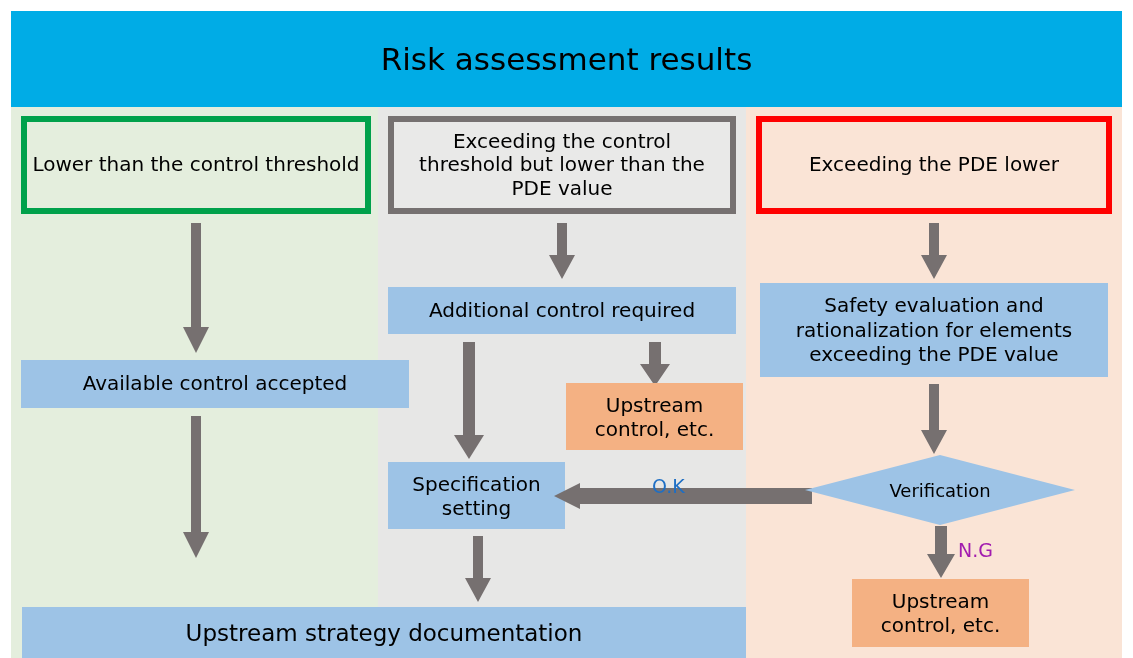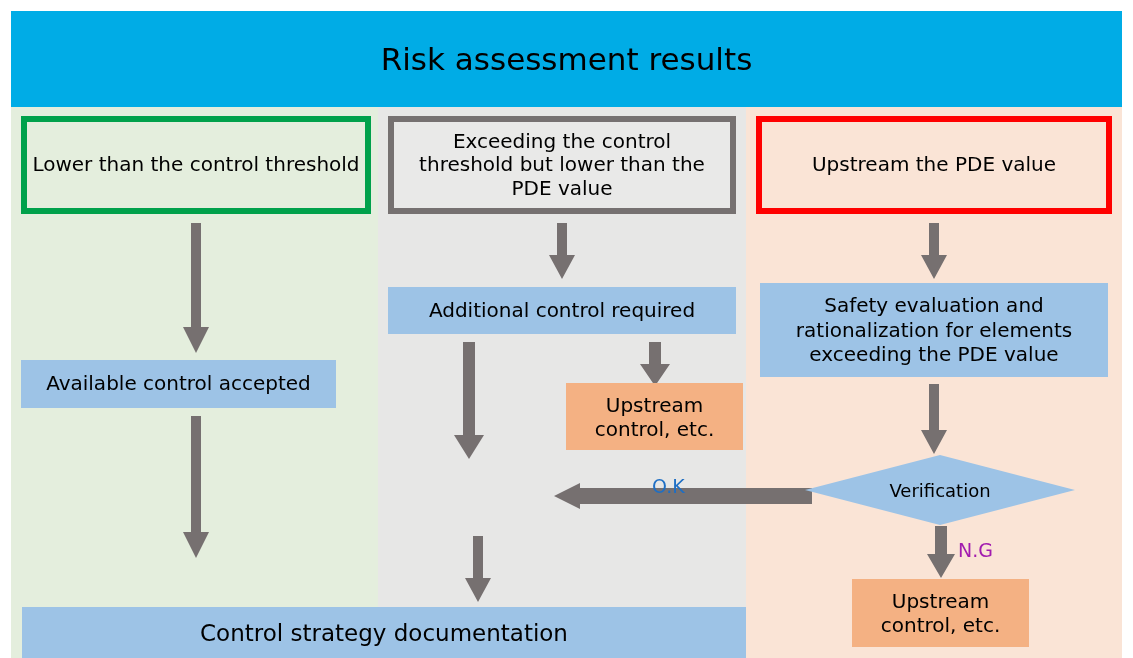--- a/index.html
+++ b/index.html
@@ -196,7 +196,7 @@
   <div class="edge-label lbl-ok" style="left:641px; top:464px;">O.K</div>
 
   <div class="node hdr hdr-red" style="left:745px; top:105px; width:356px; height:98px; padding:0 10px;">
-    <span>Upstream the PDE value</span>
+    <span>Exceeding the PDE lower</span>
   </div>
 
   <div class="arrow" style="left:910px; top:212px;">

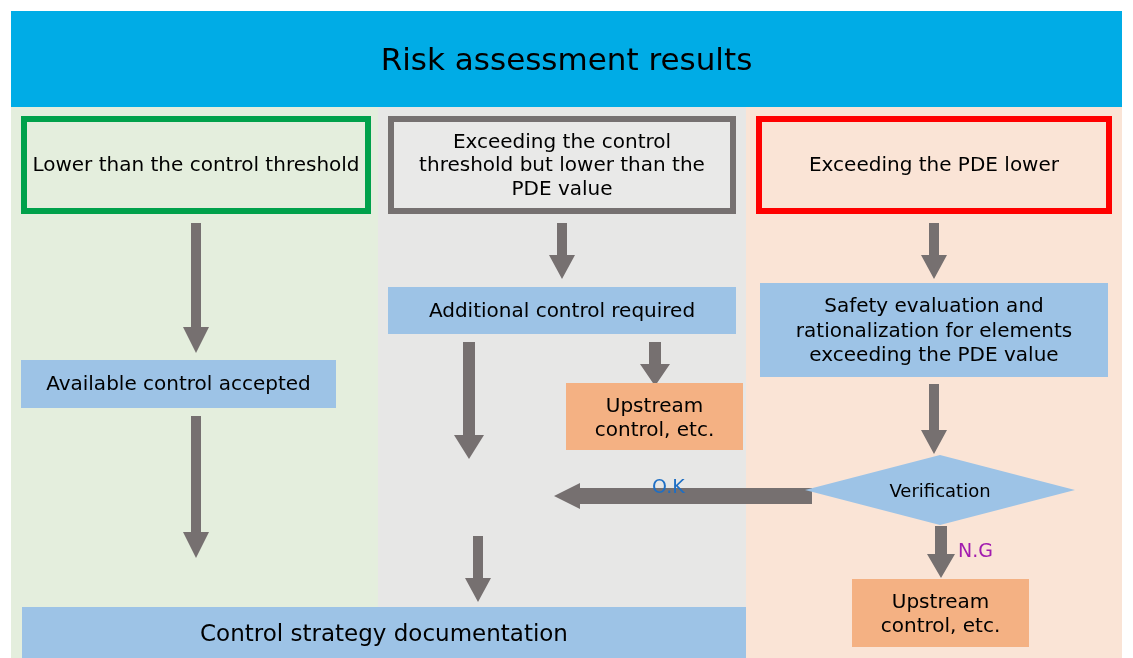--- a/index.html
+++ b/index.html
@@ -141,7 +141,7 @@
     </svg>
   </div>
 
-  <div class="node blue" style="left:10px; top:349px; width:315px; height:48px;">
+  <div class="node blue" style="left:10px; top:349px; width:388px; height:48px;">
     <span>Available control accepted</span>
   </div>
 

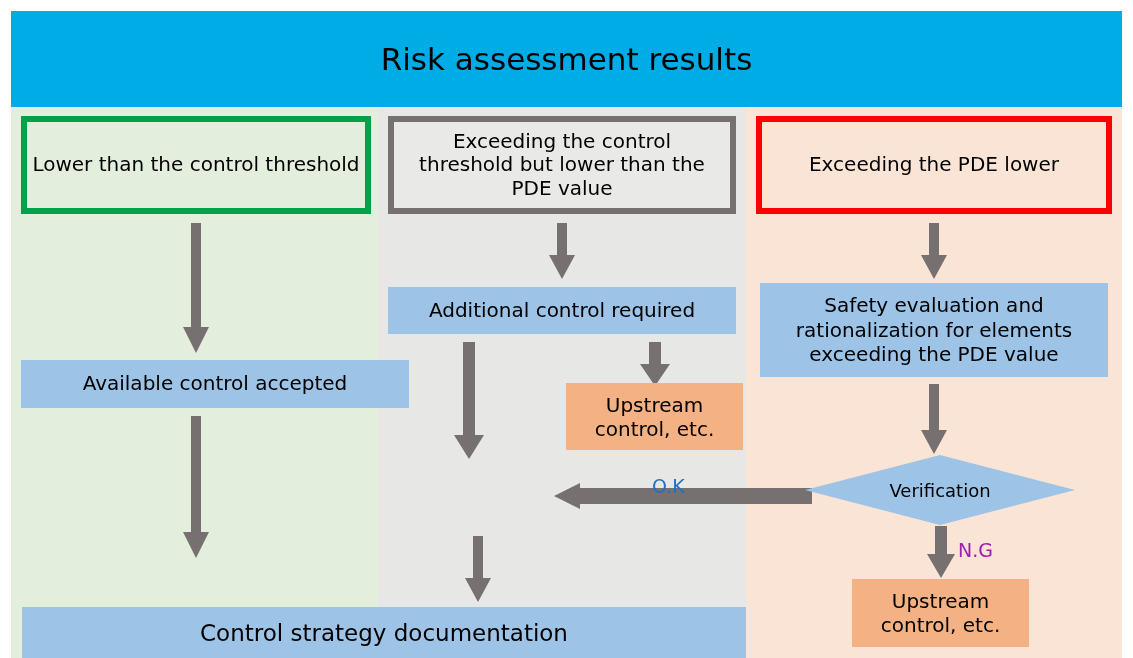--- a/index.html
+++ b/index.html
@@ -181,6 +181,9 @@
     </svg>
   </div>
 
+  <div class="node blue" style="left:377px; top:451px; width:177px; height:67px; line-height:1.2;">
+    <span>Specification setting</span>
+  </div>
 
   <div class="arrow" style="left:454px; top:525px;">
     <svg width="26" height="66" viewBox="0 0 26 66">

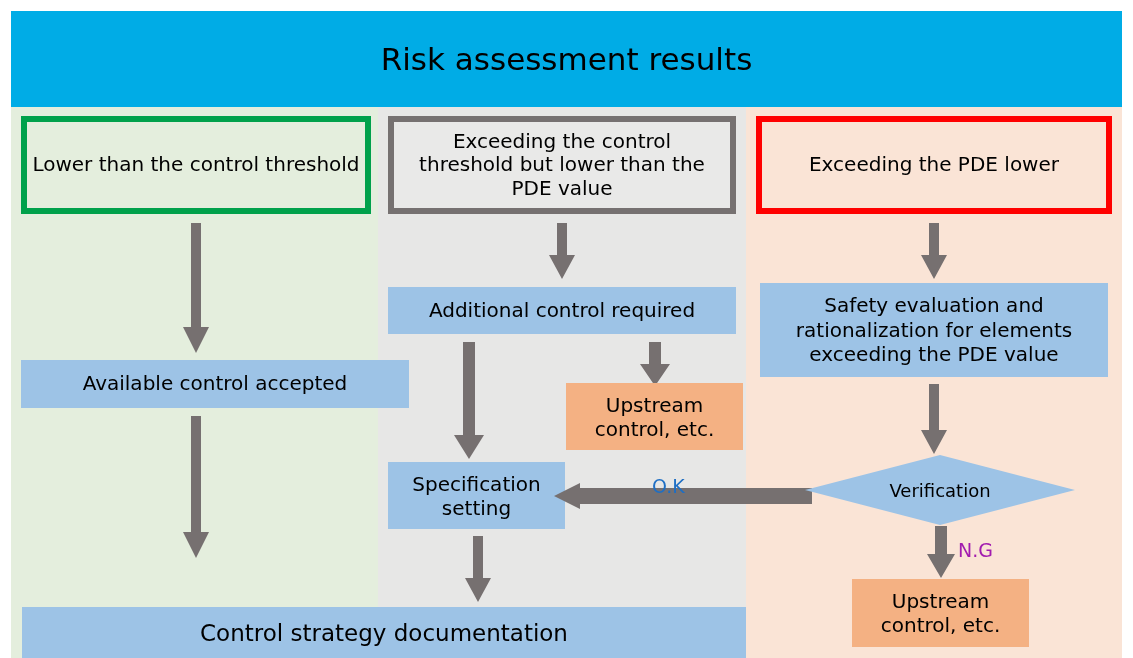--- a/index.html
+++ b/index.html
@@ -237,7 +237,7 @@
   </div>
 
   <div class="bottom-bar">
-    <span>Control strategy documentation</span>
+    <span>Upstream strategy documentation</span>
   </div>
 
 </div>

